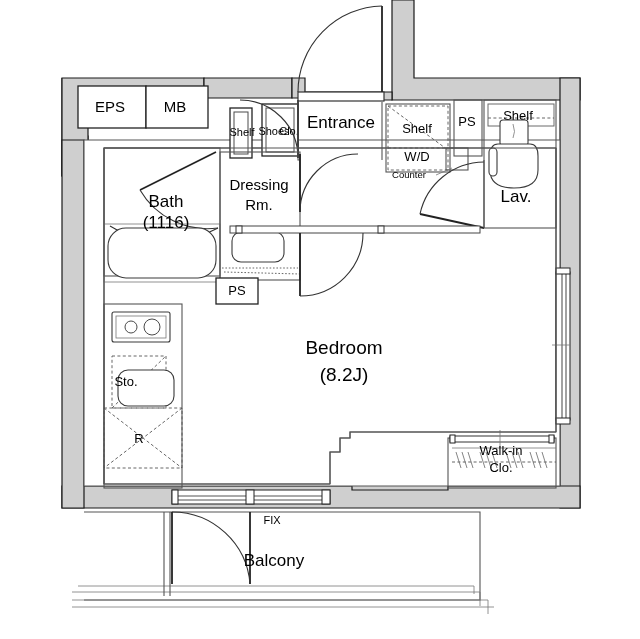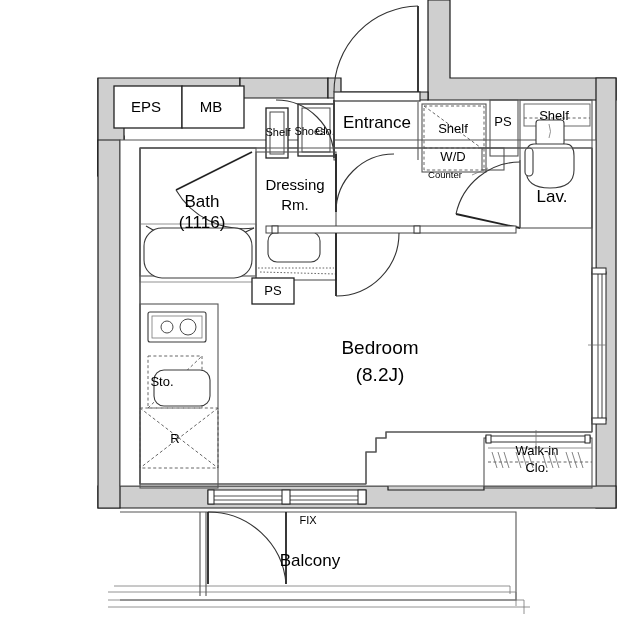--- a/index.html
+++ b/index.html
@@ -17,7 +17,6 @@
     position: relative;
     width: 524px;
     height: 639px;
-    padding-left: 36px;
   }
   svg#floorplan {
     display: block;

